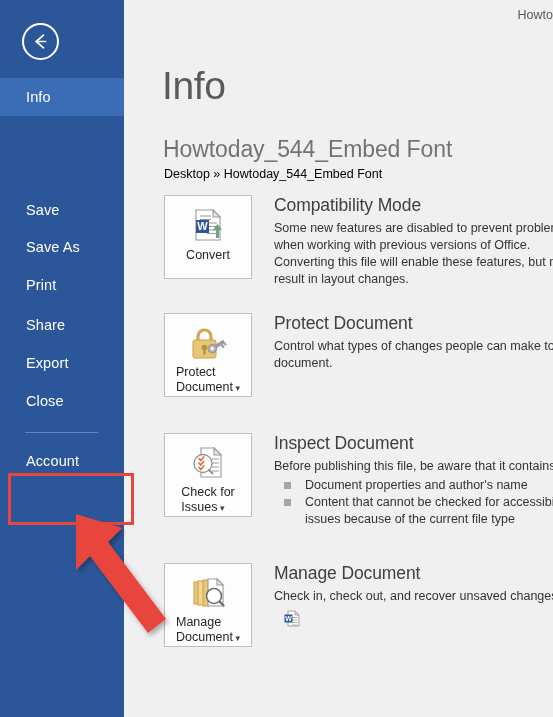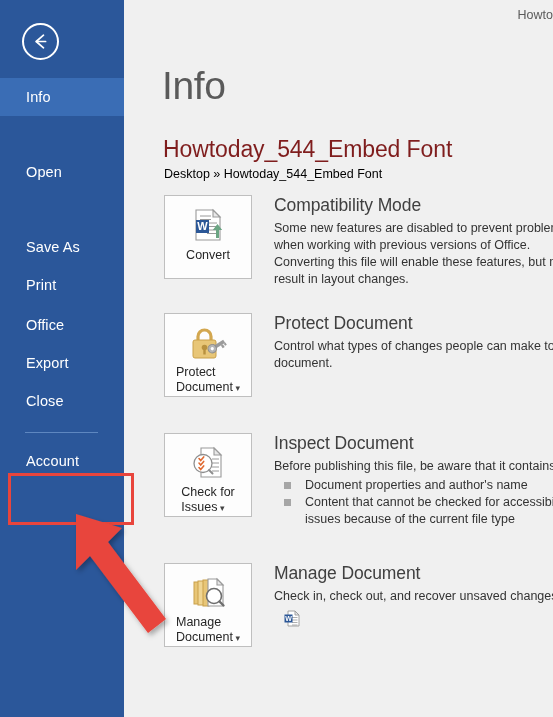--- a/index.html
+++ b/index.html
@@ -89,7 +89,7 @@
   #doc-title {
     position: absolute; left: 39px; top: 136px;
     font-size: 23px;
-    color: #7f1d1d;
+    color: #737373;
     font-weight: 400;
     letter-spacing: -.1px;
     white-space: nowrap;

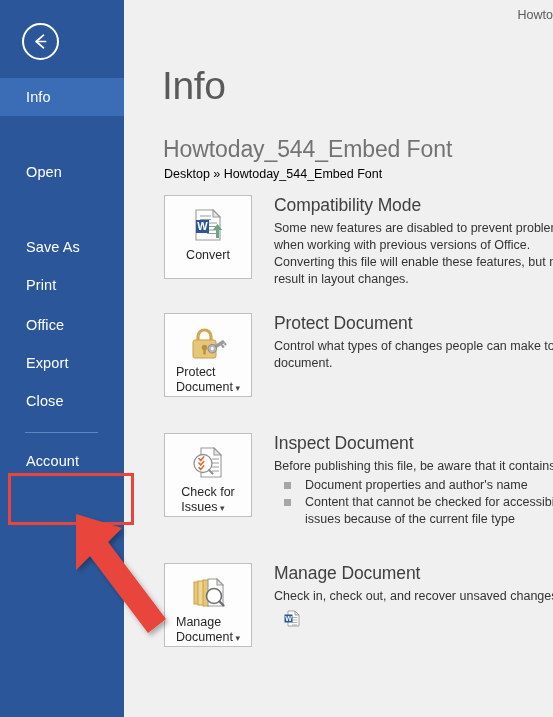--- a/index.html
+++ b/index.html
@@ -184,9 +184,6 @@
 
     <div class="nav-item active" style="top:78px">
         <span>Info</span>
-      </div>
-    <div class="nav-item" style="top:153px">
-        <span>Open</span>
       </div>
     <div class="nav-item" style="top:266px">
         <span>Print</span>

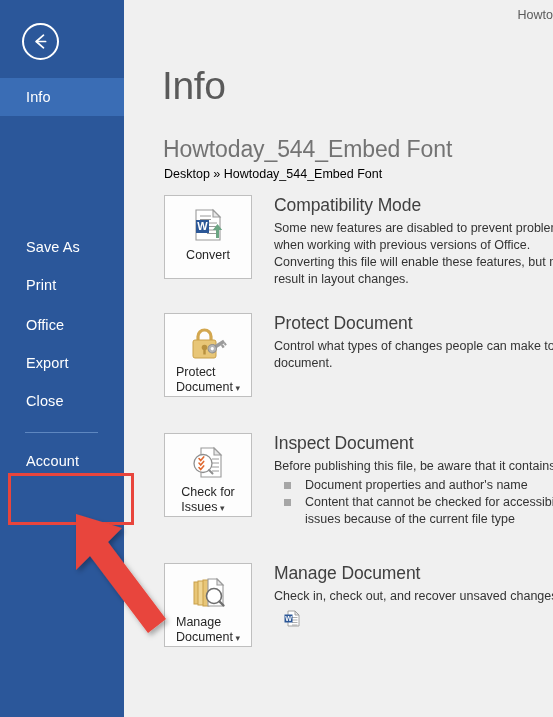--- a/index.html
+++ b/index.html
@@ -184,6 +184,9 @@
 
     <div class="nav-item active" style="top:78px">
         <span>Info</span>
+      </div>
+    <div class="nav-item" style="top:191px">
+        <span>Save</span>
       </div>
     <div class="nav-item" style="top:266px">
         <span>Print</span>

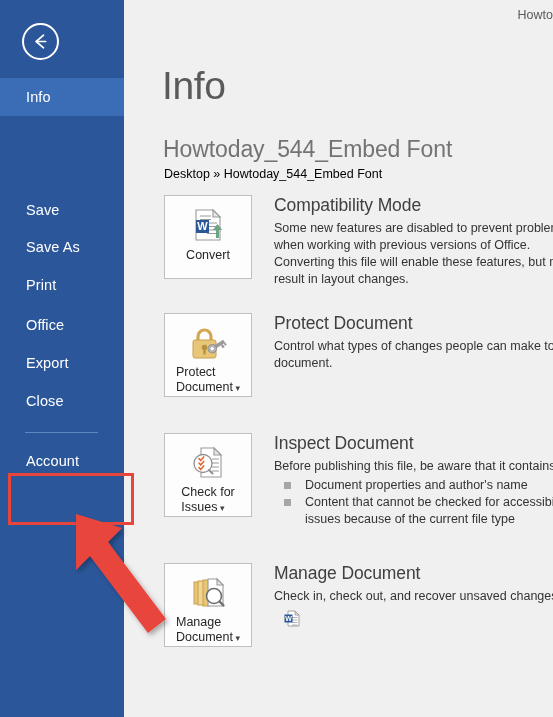--- a/index.html
+++ b/index.html
@@ -195,7 +195,7 @@
         <span>Save As</span>
       </div>
     <div class="nav-item" style="top:306px">
-        <span>Office</span>
+        <span>Share</span>
       </div>
     <div class="nav-item" style="top:344px">
         <span>Export</span>

